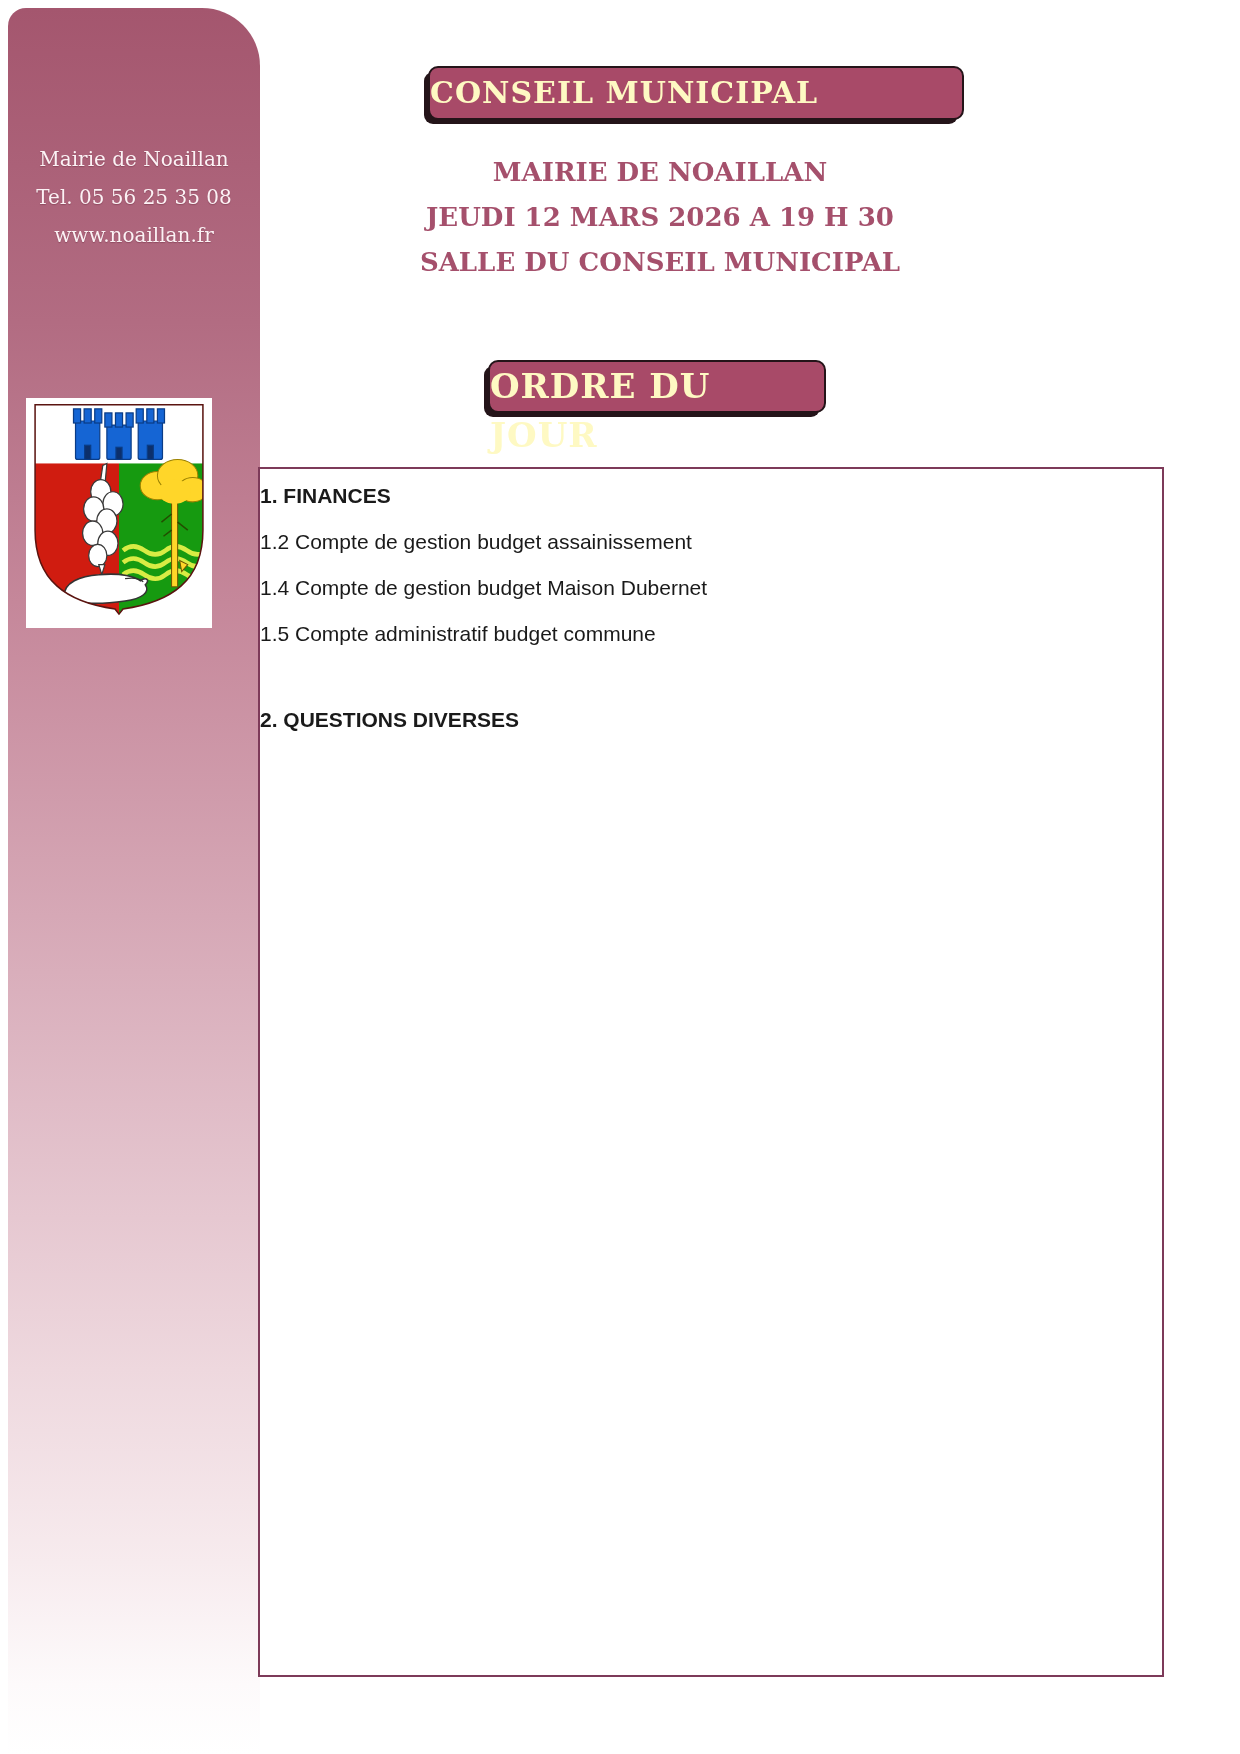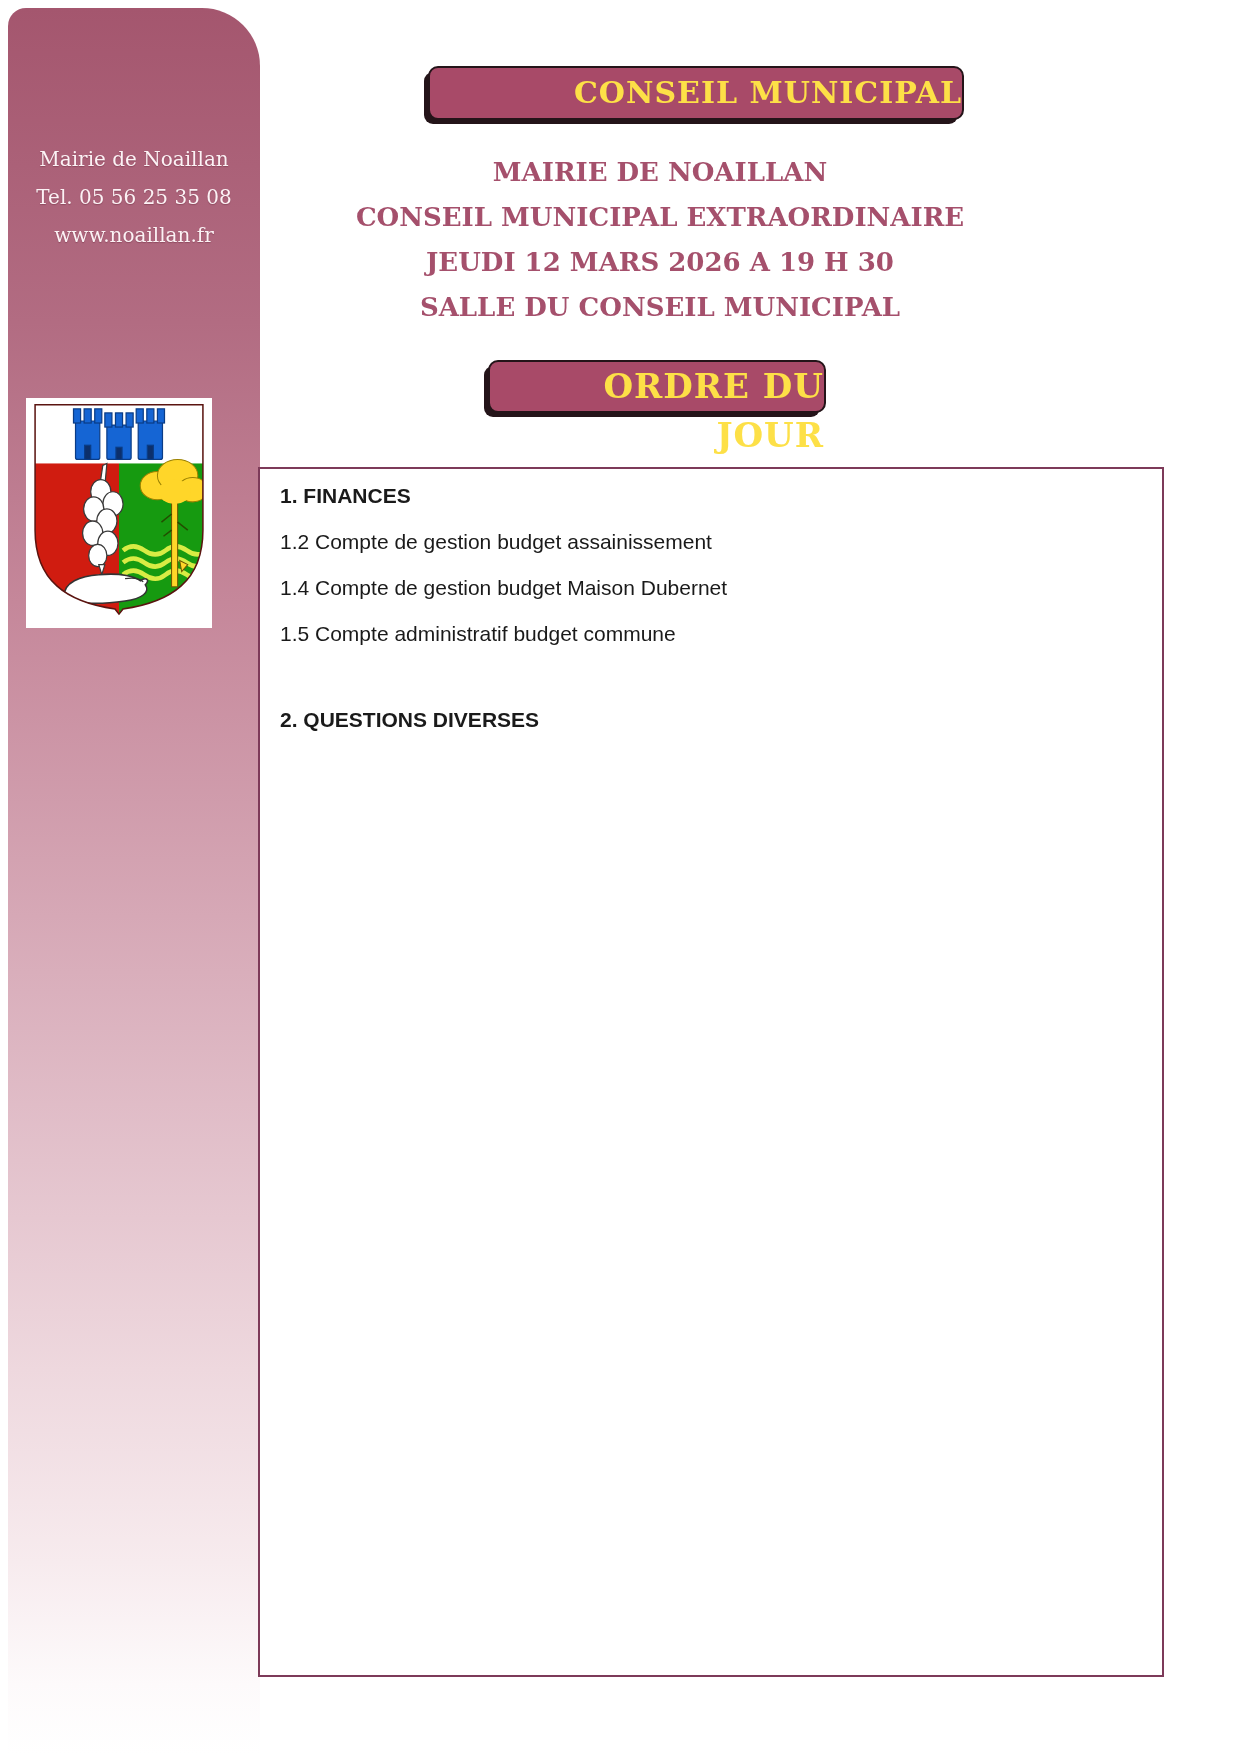--- a/index.html
+++ b/index.html
@@ -30,11 +30,11 @@
   .emblem svg { display:block; margin:2px auto 0; }
   
   .banner {
-    position:absolute; background:#a84a68; color:#fde047;
+    position:absolute; background:#a84a68; color:#fef9c3;
     border:2px solid #241419; border-radius:10px;
     box-shadow:-5px 5px 0 -1px #241419;
     font-family:"DejaVu Serif", serif; font-weight:bold;
-    text-align:right; letter-spacing:1px;
+    text-align:left; letter-spacing:1px;
   }
   .banner-title { left:428px; top:66px; width:532px; height:50px; font-size:30px; line-height:50px; }
   .banner-agenda { left:488px; top:360px; width:334px; height:49px; font-size:34px; line-height:49px; }

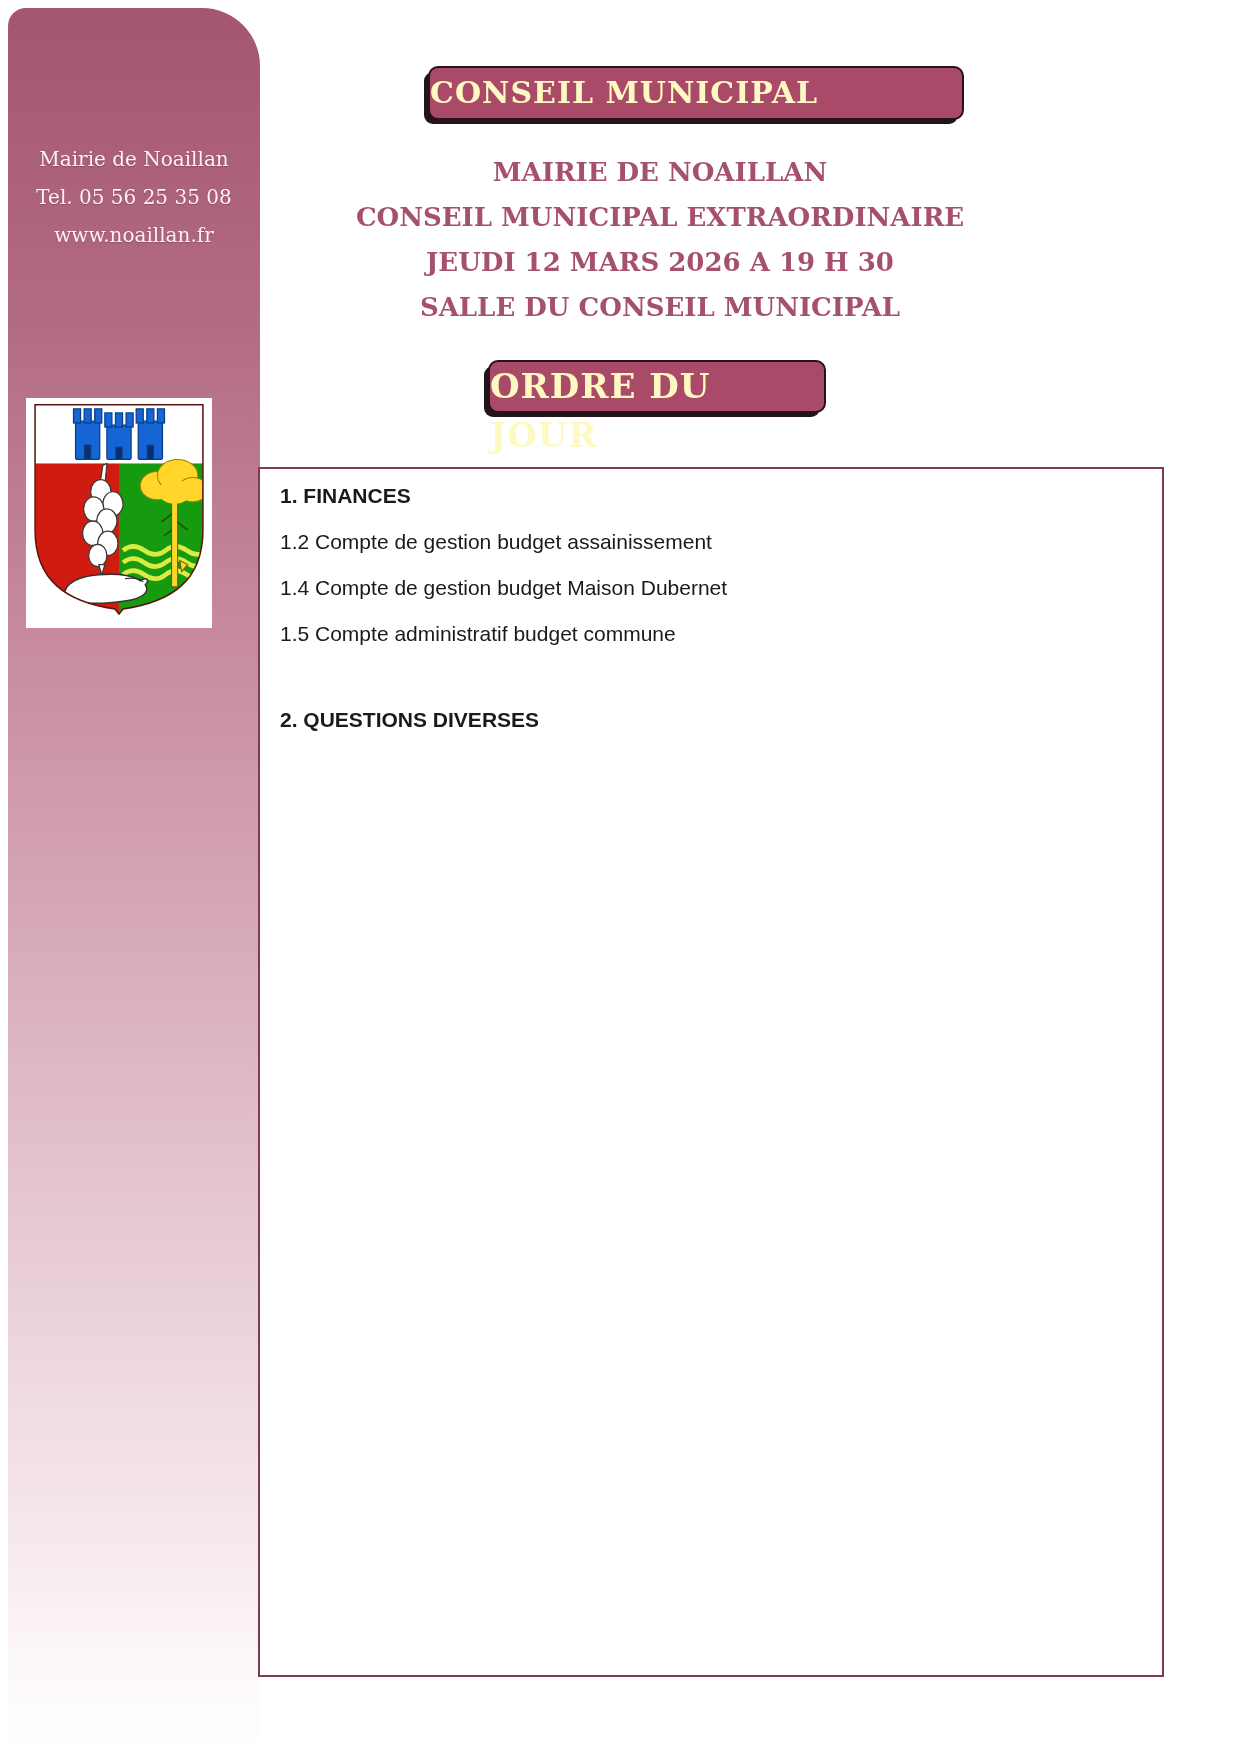--- a/index.html
+++ b/index.html
@@ -148,7 +148,6 @@
 
   <div class="heading">
     <div>MAIRIE DE NOAILLAN</div>
-    <div>CONSEIL MUNICIPAL EXTRAORDINAIRE</div>
     <div>JEUDI 12 MARS 2026 A 19 H 30</div>
     <div>SALLE DU CONSEIL MUNICIPAL</div>
   </div>

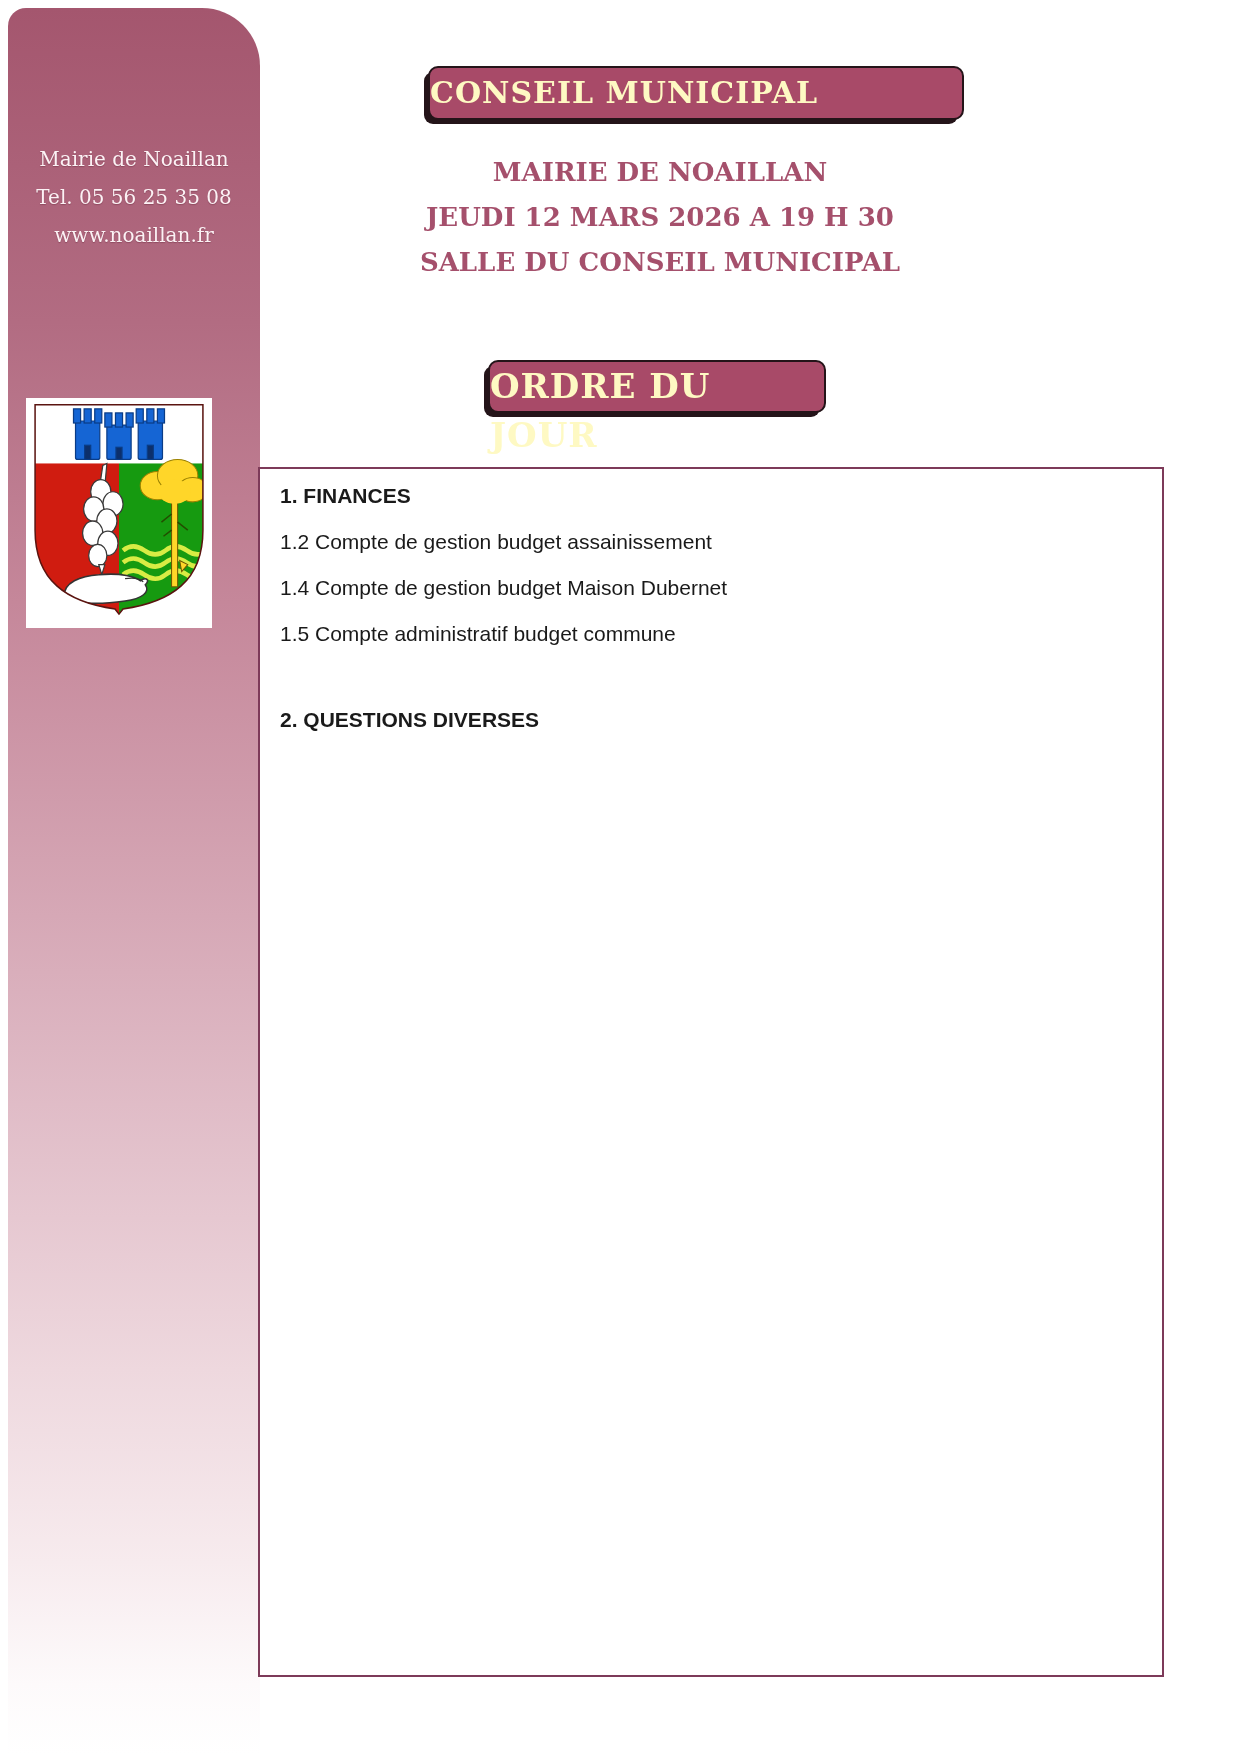--- a/index.html
+++ b/index.html
@@ -49,7 +49,7 @@
   .content-box {
     position:absolute; left:258px; top:467px; width:906px; height:1210px;
     border:2px solid #7d3a59; background:#ffffff;
-    box-sizing:border-box; padding:16px 20px 0 20px;
+    box-sizing:border-box; padding:16px 20px 0 0;
   }
   .content-box p {
     margin:0 0 24px 0; font-size:21px; line-height:22px; color:#1a1a1a;

